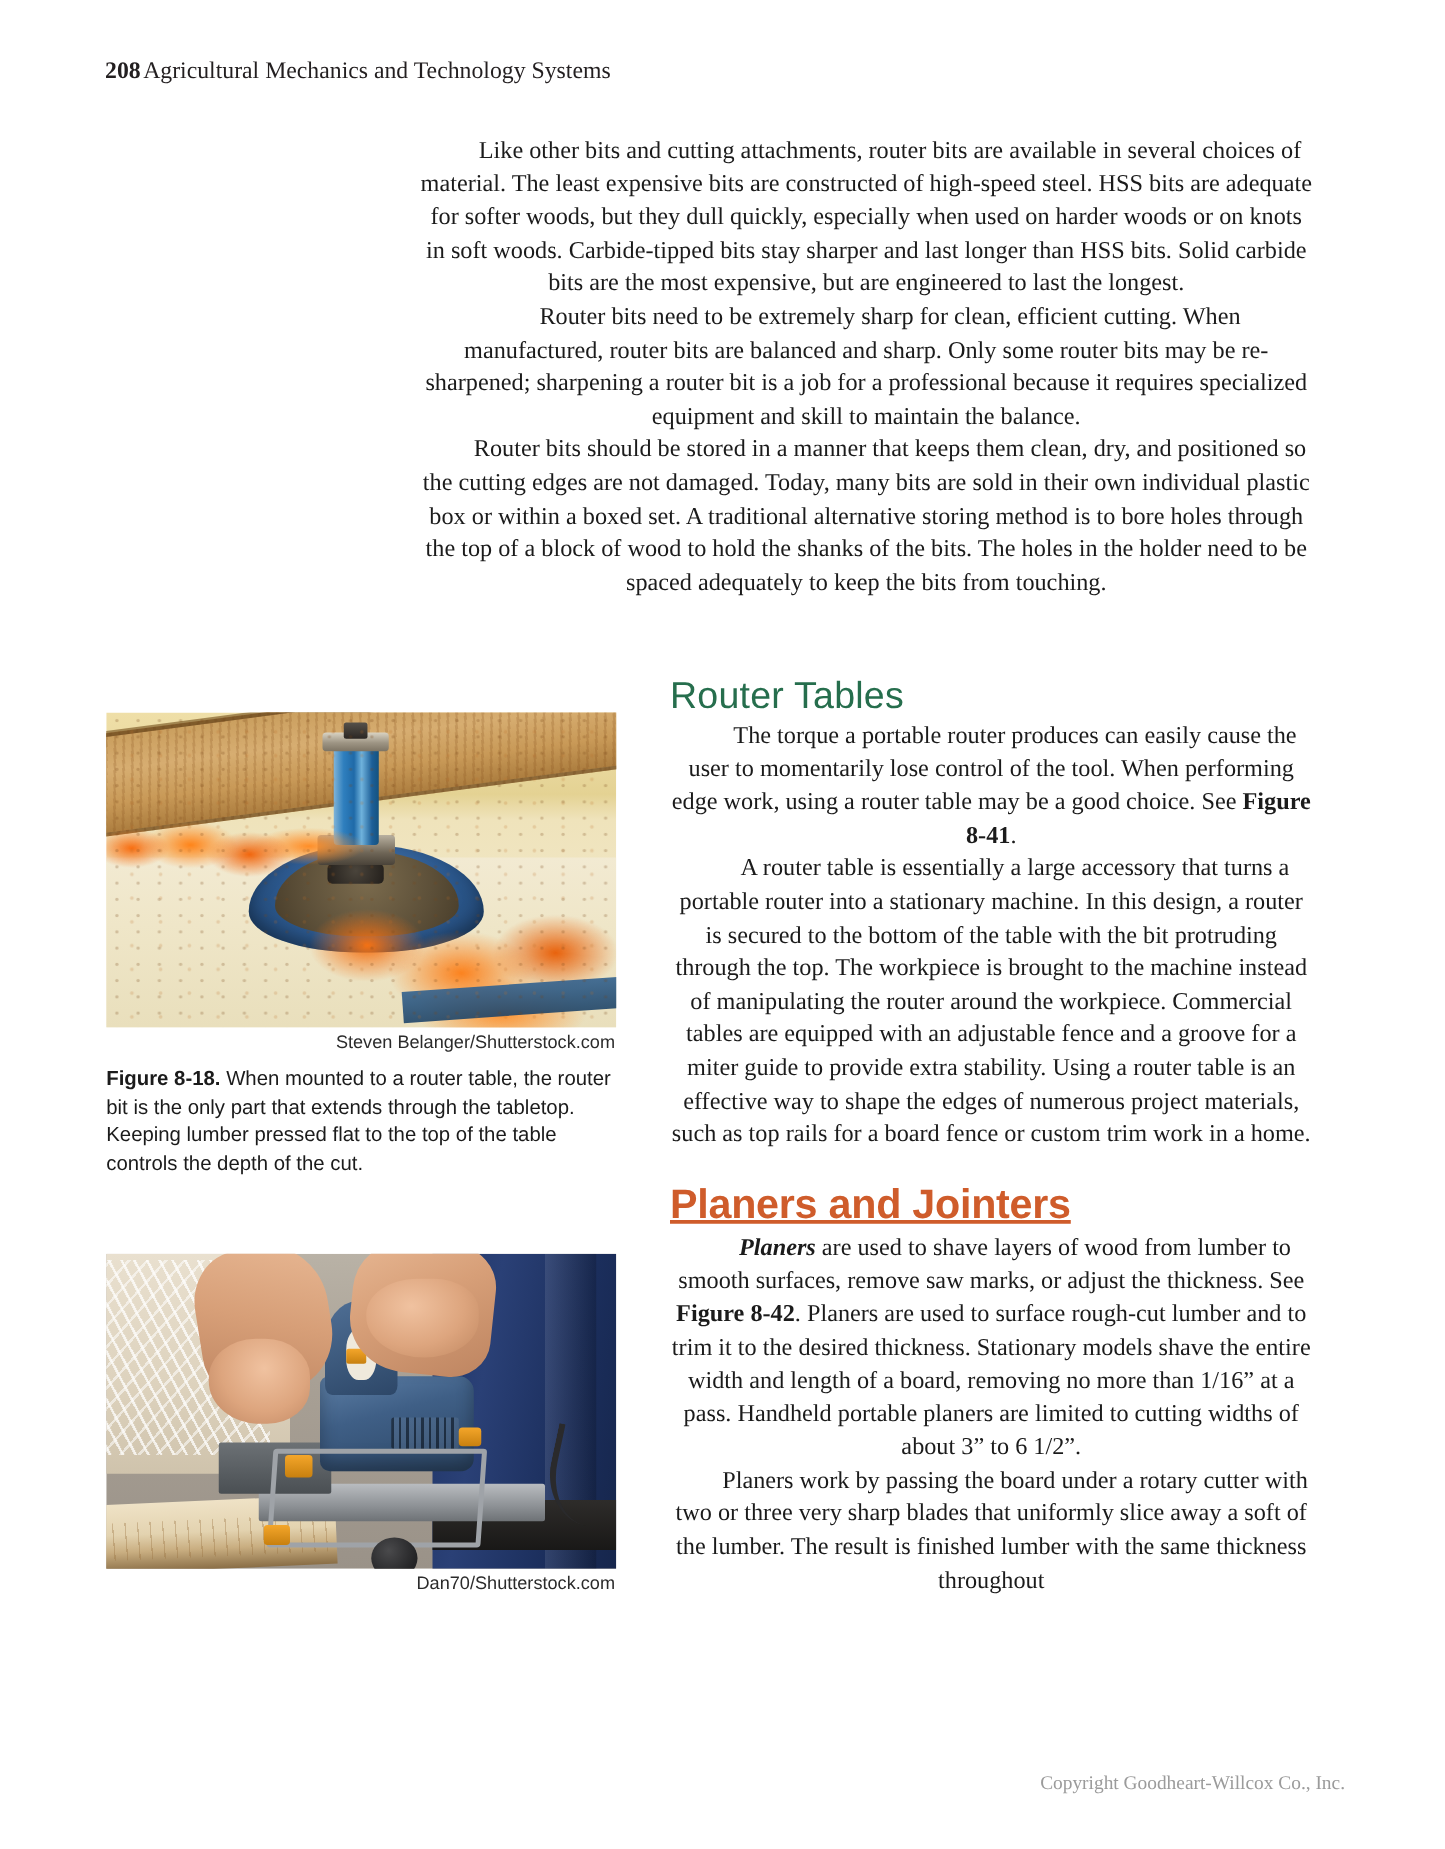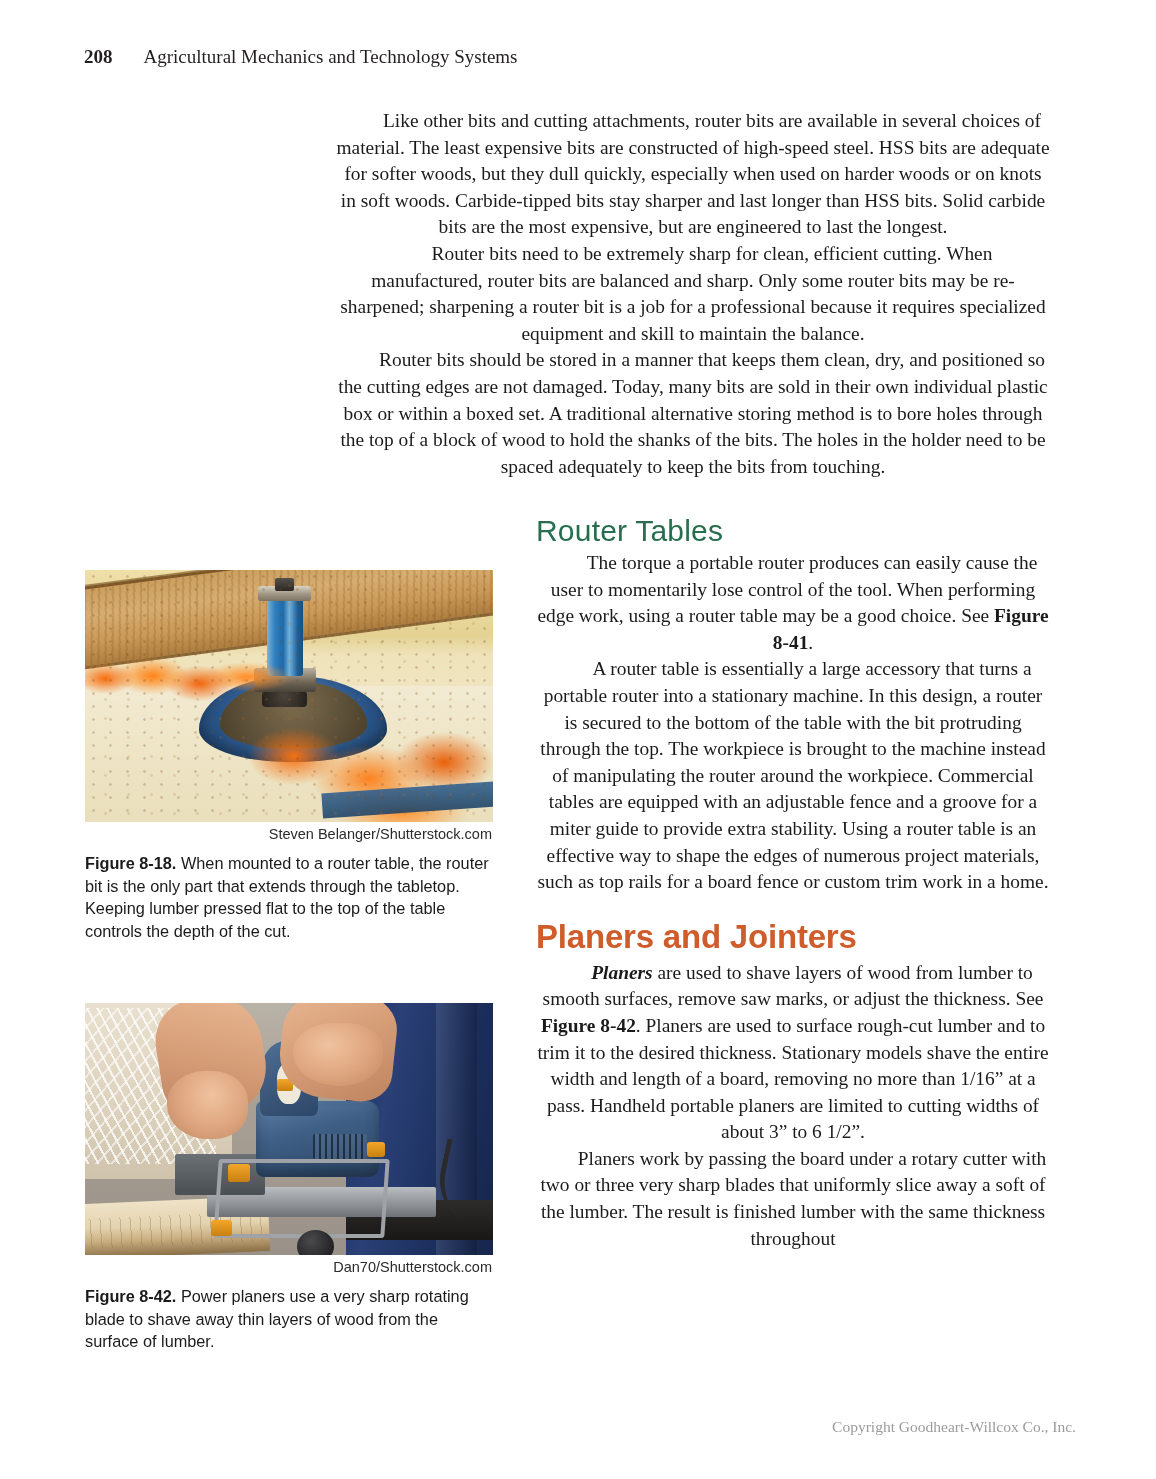--- a/index.html
+++ b/index.html
@@ -31,7 +31,7 @@
   }
   .running-head .folio {
     font-weight: bold;
-    margin-right: 31px;
+    margin-right: 2px;
   }
 
   

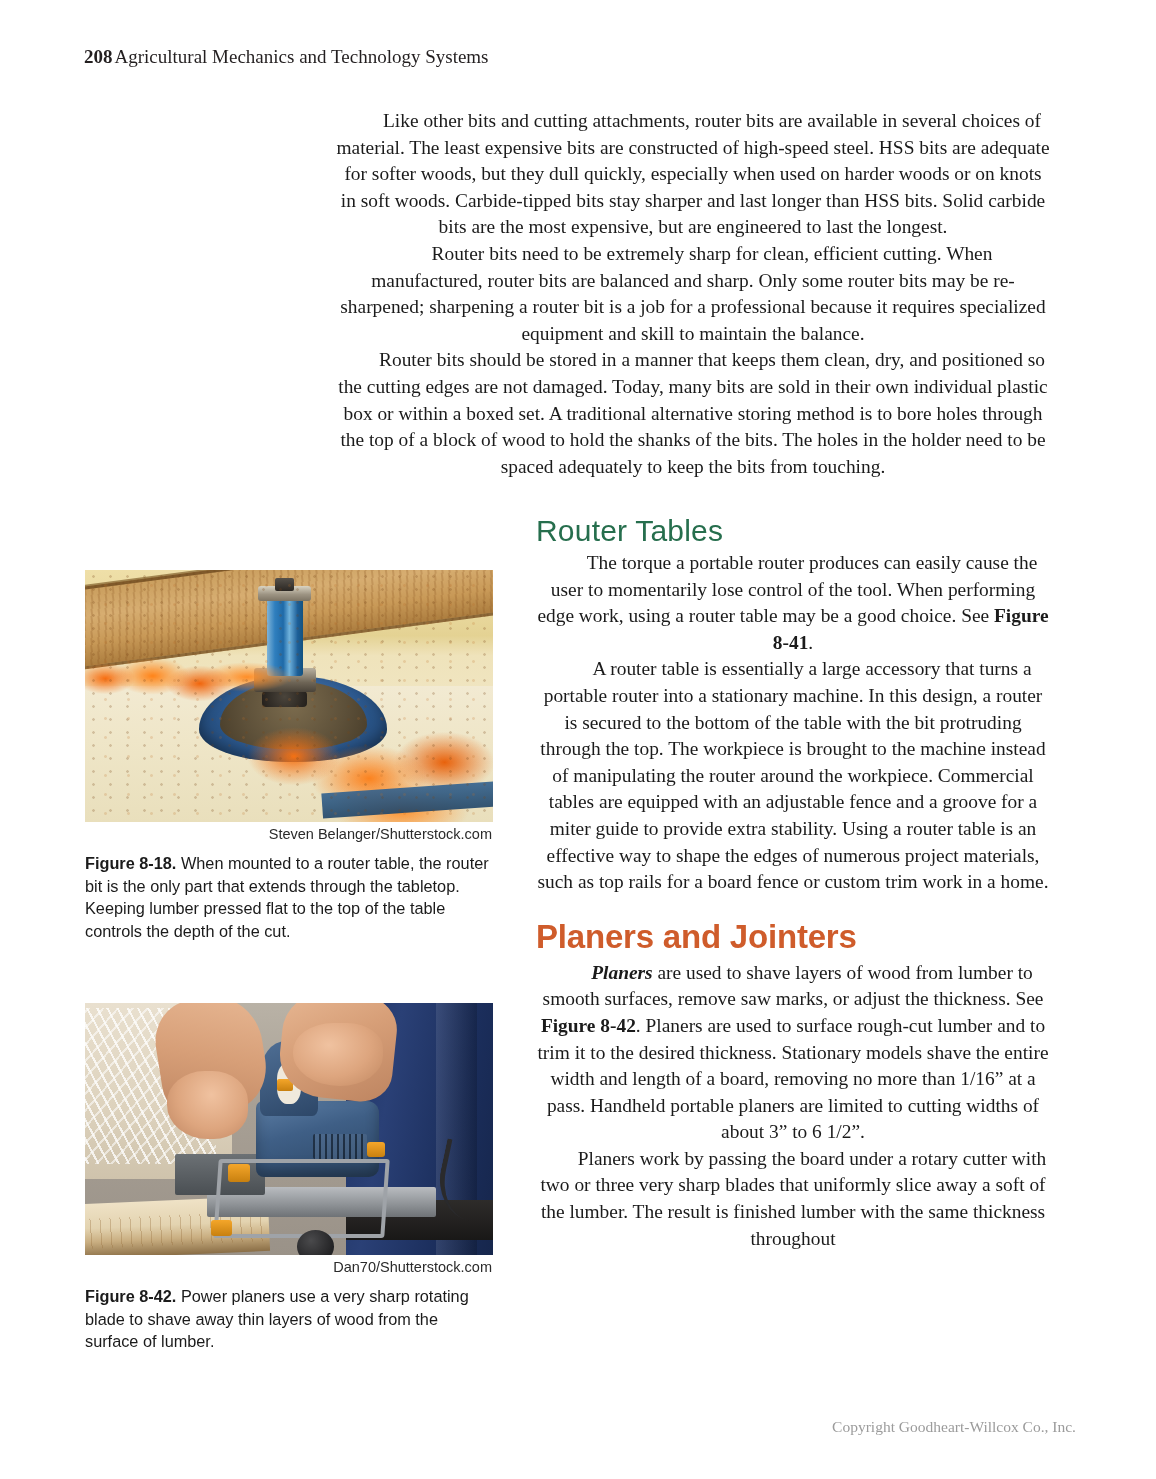--- a/index.html
+++ b/index.html
@@ -392,7 +392,7 @@
     <p class="body">Router bits should be stored in a manner that keeps them clean, dry, and positioned so the cutting edges are not damaged. Today, many bits are sold in their own individual plastic box or within a boxed set. A traditional alternative storing method is to bore holes through the top of a block of wood to hold the shanks of the bits. The holes in the holder need to be spaced adequately to keep the bits from touching.</p>
   </div>
 
-  <div class="col-right" style="top:514px;">
+  <div class="col-right" style="top:540px;">
 
     <h2 class="head-green">Router Tables</h2>
 

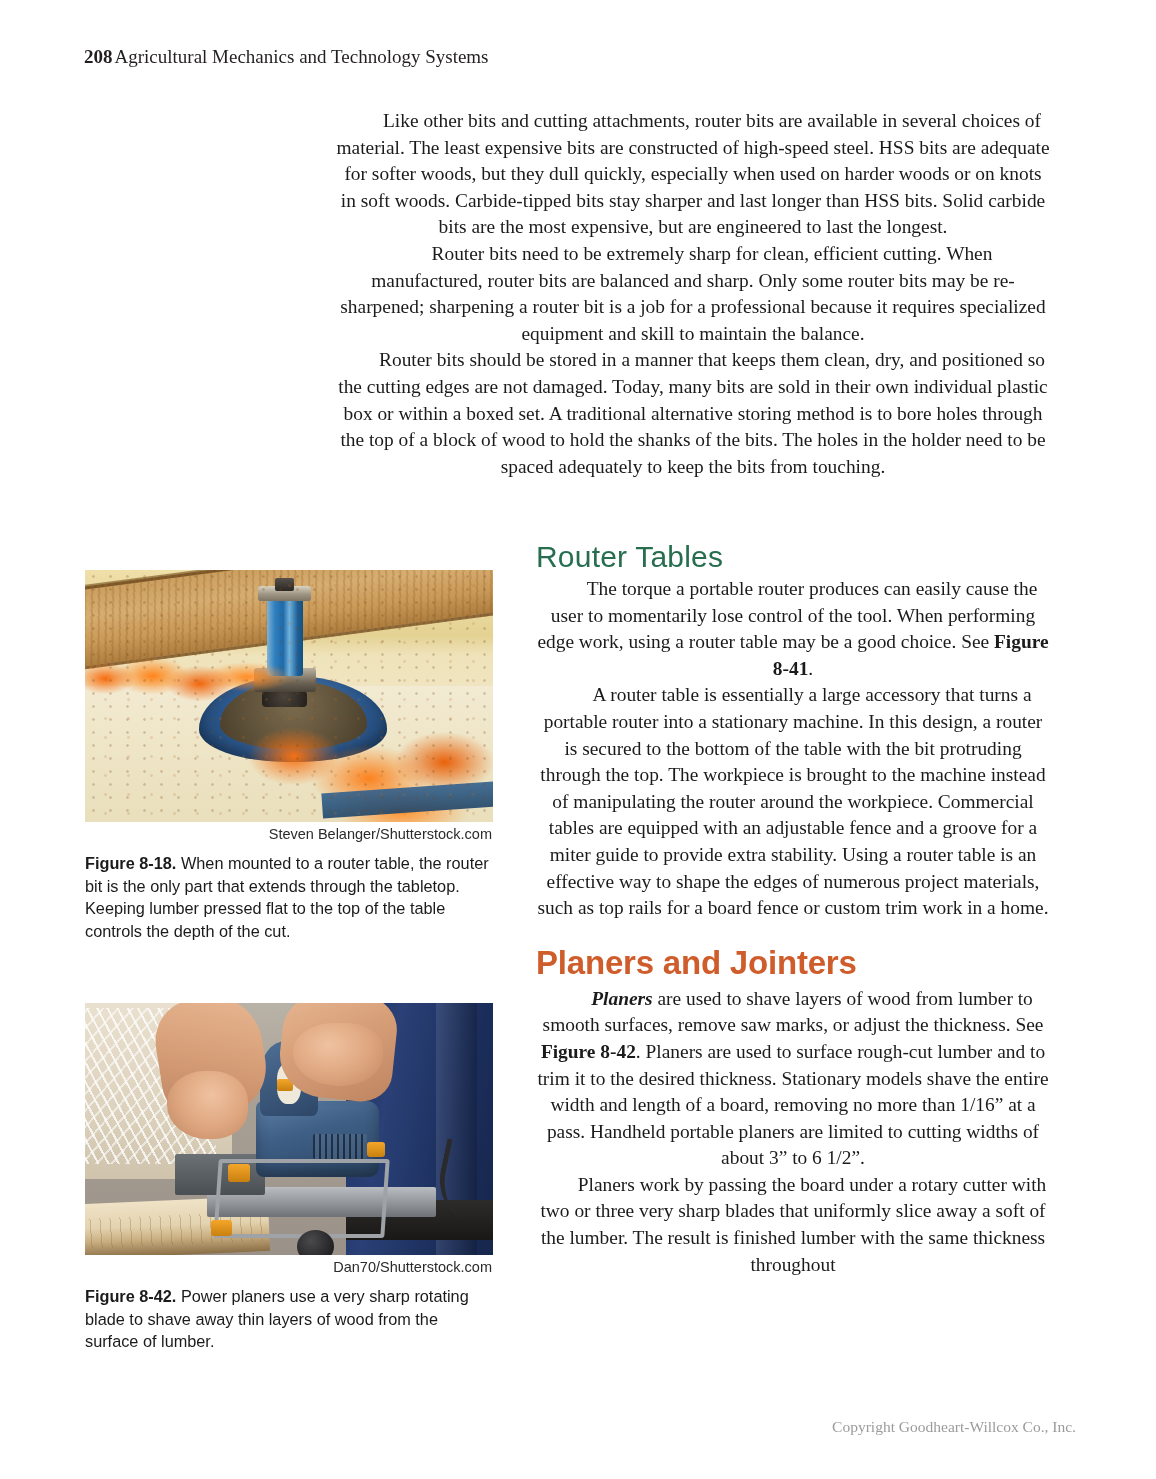--- a/index.html
+++ b/index.html
@@ -400,7 +400,7 @@
 
     <p class="body">A router table is essentially a large accessory that turns a portable router into a stationary machine. In this design, a router is secured to the bottom of the table with the bit protruding through the top. The workpiece is brought to the machine instead of manipulating the router around the workpiece. Commercial tables are equipped with an adjustable fence and a groove for a miter guide to provide extra stability. Using a router table is an effective way to shape the edges of numerous project materials, such as top rails for a board fence or custom trim work in a home.</p>
 
-    <h1 class="head-orange" style="margin-top:22px;">Planers and Jointers</h1>
+    <h1 class="head-orange" style="margin-top:22px;text-decoration:underline;">Planers and Jointers</h1>
 
     <p class="body"><span class="bi">Planers</span><span> are used to shave layers of wood from lumber to smooth surfaces, remove saw marks, or adjust the thickness. See </span><b>Figure 8-42</b><span>. Planers are used to surface rough-cut lumber and to trim it to the desired thickness. Stationary models shave the entire width and length of a board, removing no more than 1/16” at a pass. Handheld portable planers are limited to cutting widths of about 3” to 6 1/2”.</span></p>
 

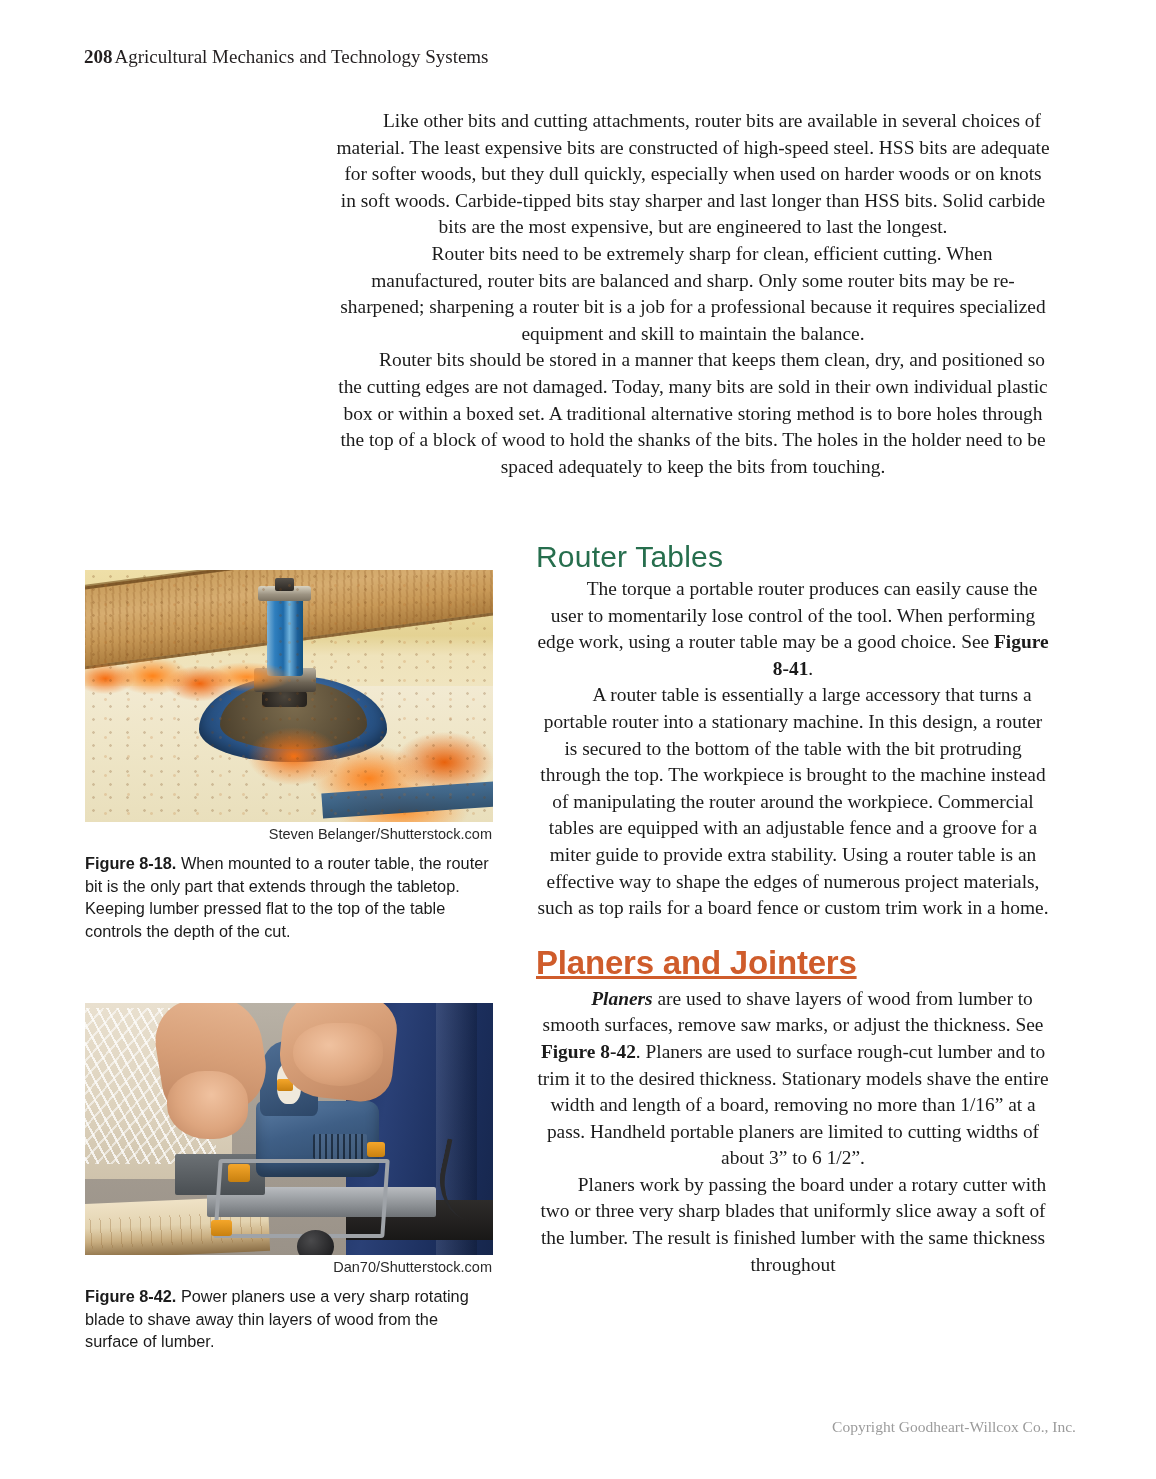--- a/index.html
+++ b/index.html
@@ -458,7 +458,6 @@
       <div class="pl-cord"></div>
     </div>
     <div class="credit">Dan70/Shutterstock.com</div>
-    <div class="caption"><span class="lbl">Figure 8-42.</span><span> Power planers use a very sharp rotating blade to shave away thin layers of wood from the surface of lumber.</span></div>
   </div>
 
   <div class="footer">Copyright Goodheart-Willcox Co., Inc.</div>

